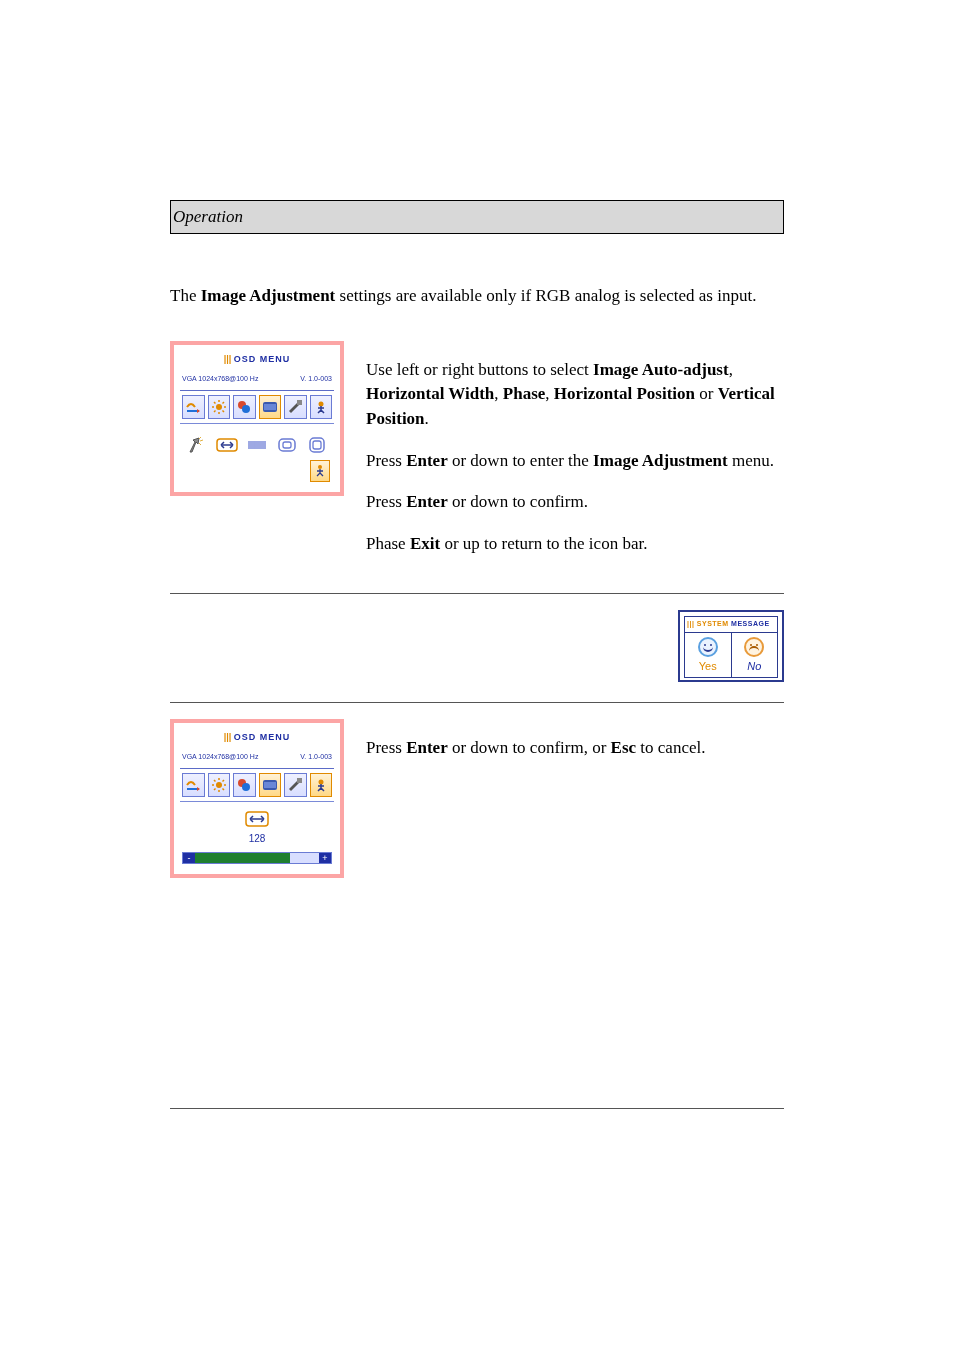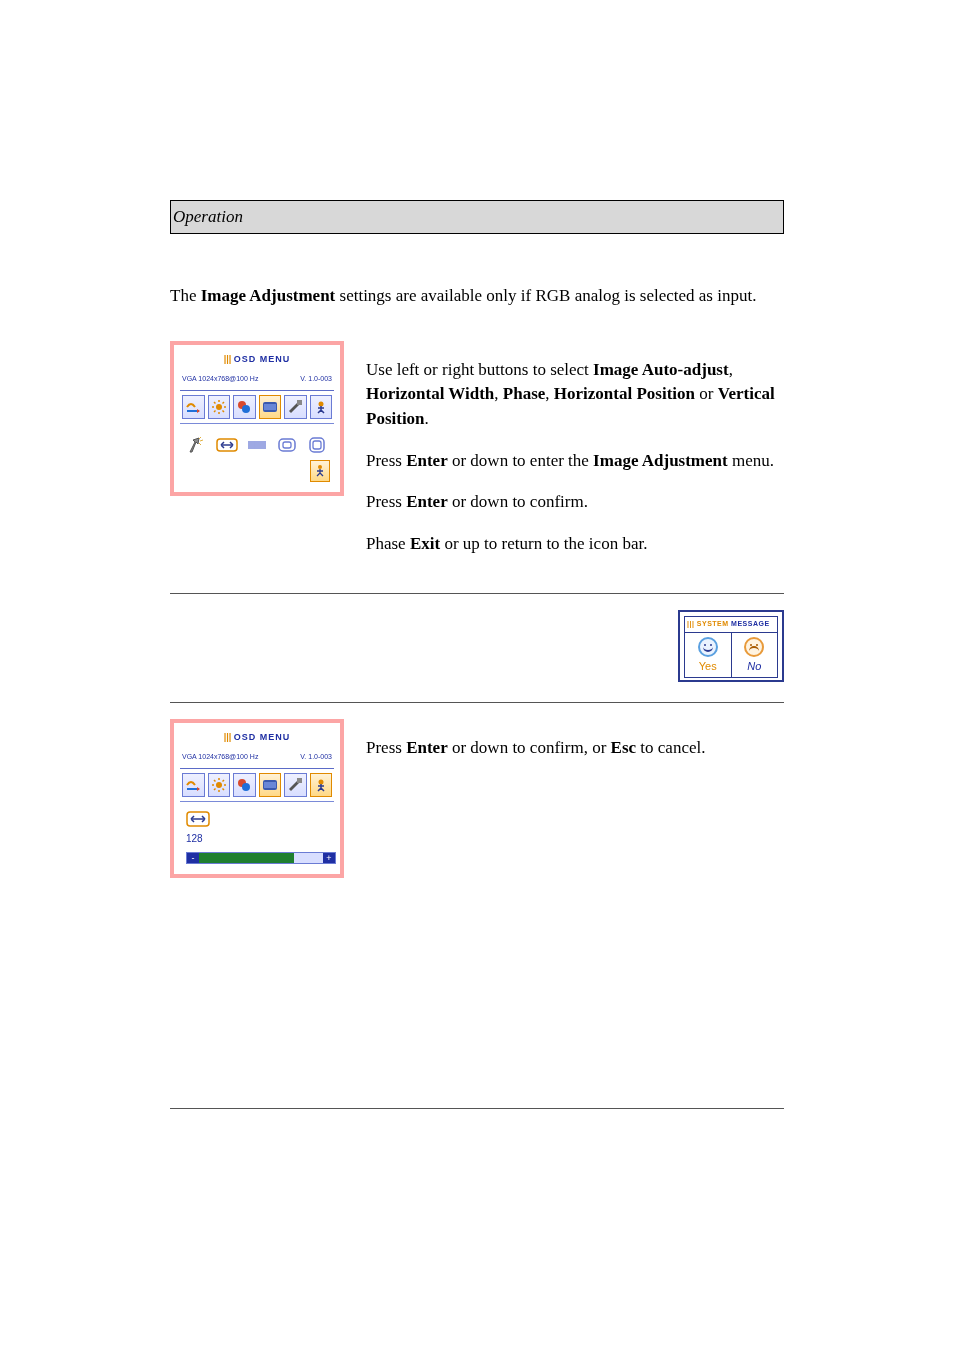--- a/index.html
+++ b/index.html
@@ -144,6 +144,7 @@
   .center-opt {
     display:flex;
     flex-direction:column;
+    align-items:center;
     padding:8px 6px 4px 6px;
   }
   .center-opt .value {

